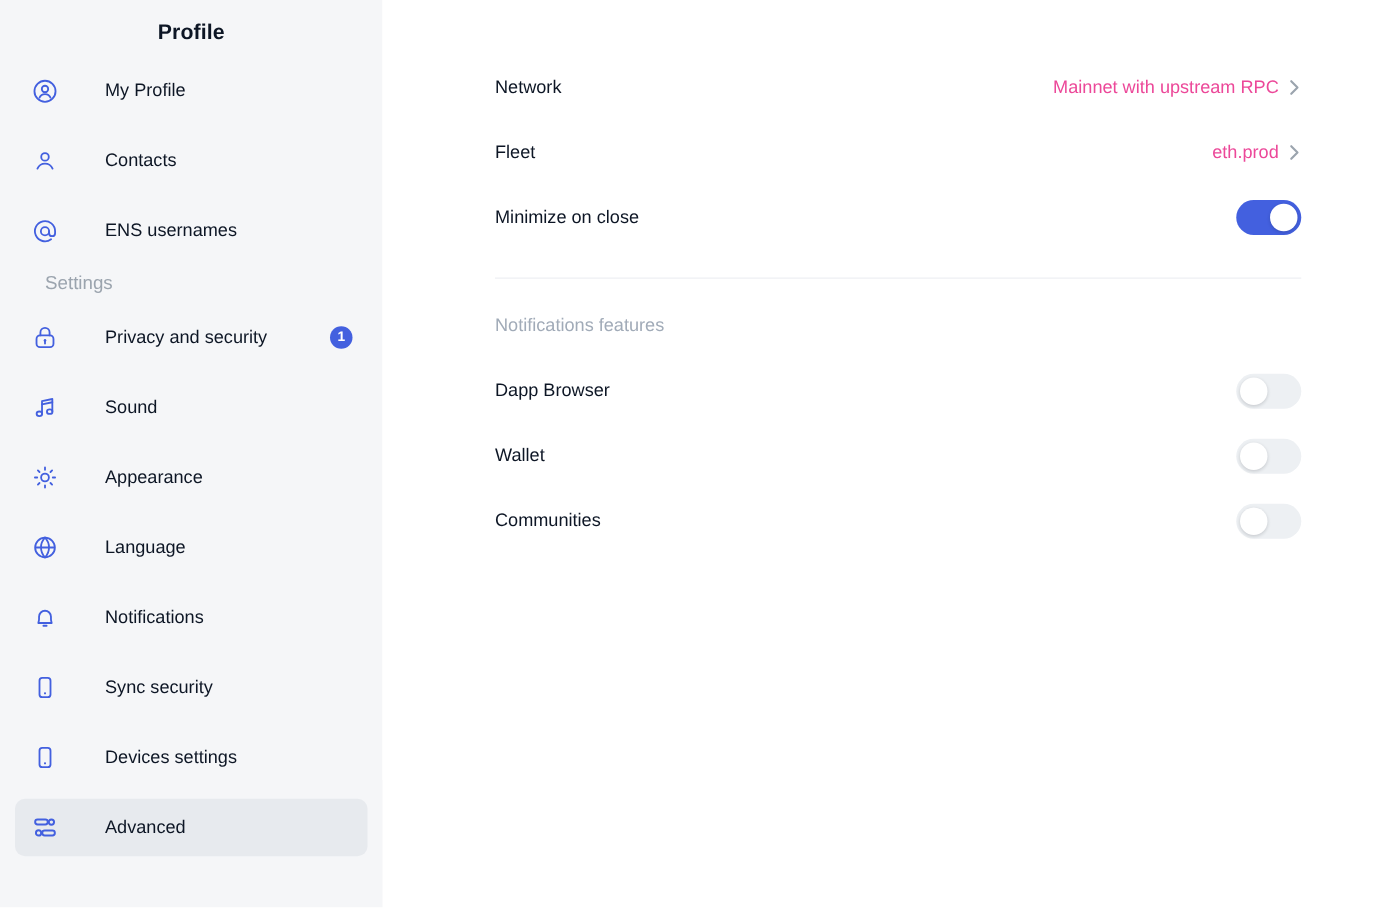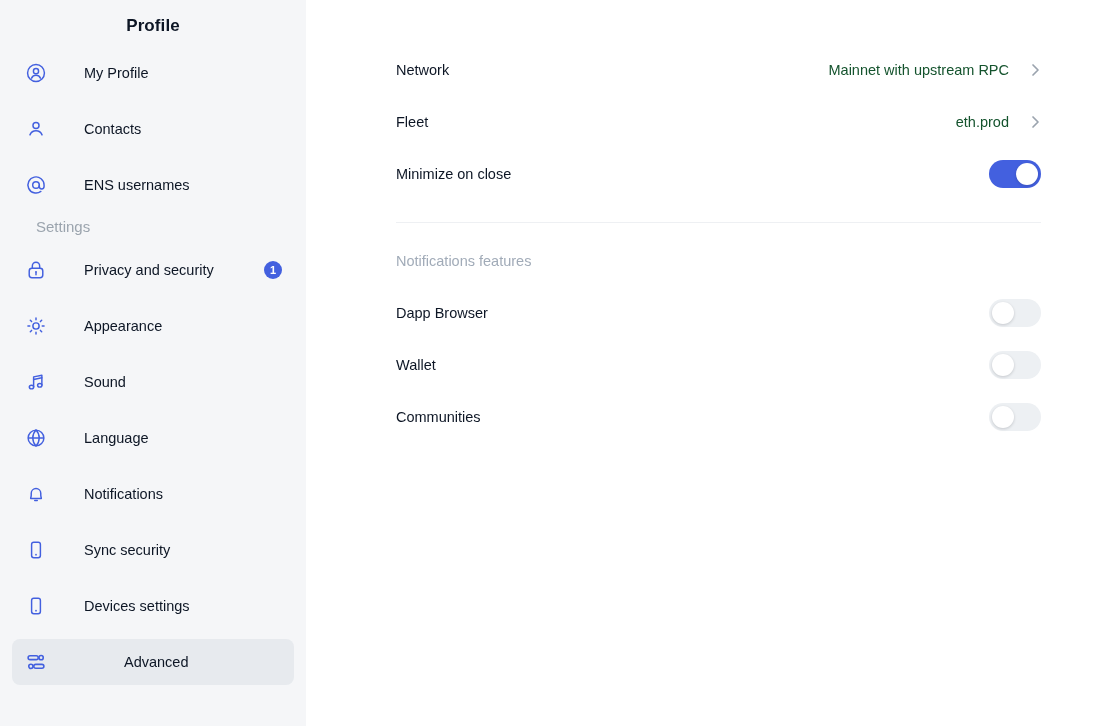--- a/index.html
+++ b/index.html
@@ -123,8 +123,8 @@
   }
   .row-value {
     font-size: 14.5px;
-    color: #14532d;
-    margin-right: 22px;
+    color: #ec4899;
+    margin-right: 8px;
   }
   .chev {
     width: 10px;

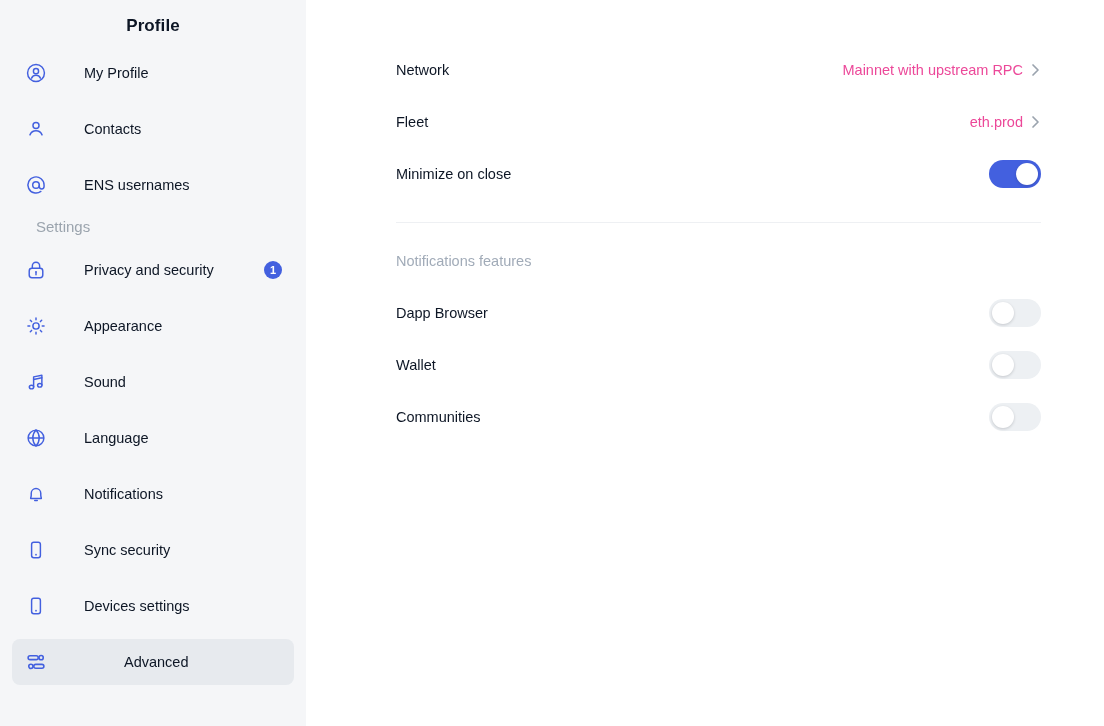--- a/index.html
+++ b/index.html
@@ -229,16 +229,6 @@
 
       <div class="nav-item">
         <span class="nav-icon">
-          <svg width="22" height="22" viewBox="0 0 24 24" fill="none" stroke="currentColor" stroke-width="1.6" stroke-linecap="round">
-            <circle cx="12" cy="12" r="3.4"></circle>
-            <path d="M12 3.2v2M12 18.8v2M3.2 12h2M18.8 12h2M5.8 5.8l1.4 1.4M16.8 16.8l1.4 1.4M18.2 5.8l-1.4 1.4M7.2 16.8l-1.4 1.4"></path>
-          </svg>
-        </span>
-        <span class="nav-label">Appearance</span>
-      </div>
-
-      <div class="nav-item">
-        <span class="nav-icon">
           <svg width="22" height="22" viewBox="0 0 24 24" fill="none" stroke="currentColor" stroke-width="1.6">
             <path d="M9.4 17.3V6.4l9-1.8v10.6" stroke-linejoin="round" stroke-linecap="round"></path>
             <ellipse cx="7.1" cy="17.5" rx="2.4" ry="2"></ellipse>
@@ -247,6 +237,16 @@
           </svg>
         </span>
         <span class="nav-label">Sound</span>
+      </div>
+
+      <div class="nav-item">
+        <span class="nav-icon">
+          <svg width="22" height="22" viewBox="0 0 24 24" fill="none" stroke="currentColor" stroke-width="1.6" stroke-linecap="round">
+            <circle cx="12" cy="12" r="3.4"></circle>
+            <path d="M12 3.2v2M12 18.8v2M3.2 12h2M18.8 12h2M5.8 5.8l1.4 1.4M16.8 16.8l1.4 1.4M18.2 5.8l-1.4 1.4M7.2 16.8l-1.4 1.4"></path>
+          </svg>
+        </span>
+        <span class="nav-label">Appearance</span>
       </div>
 
       <div class="nav-item">

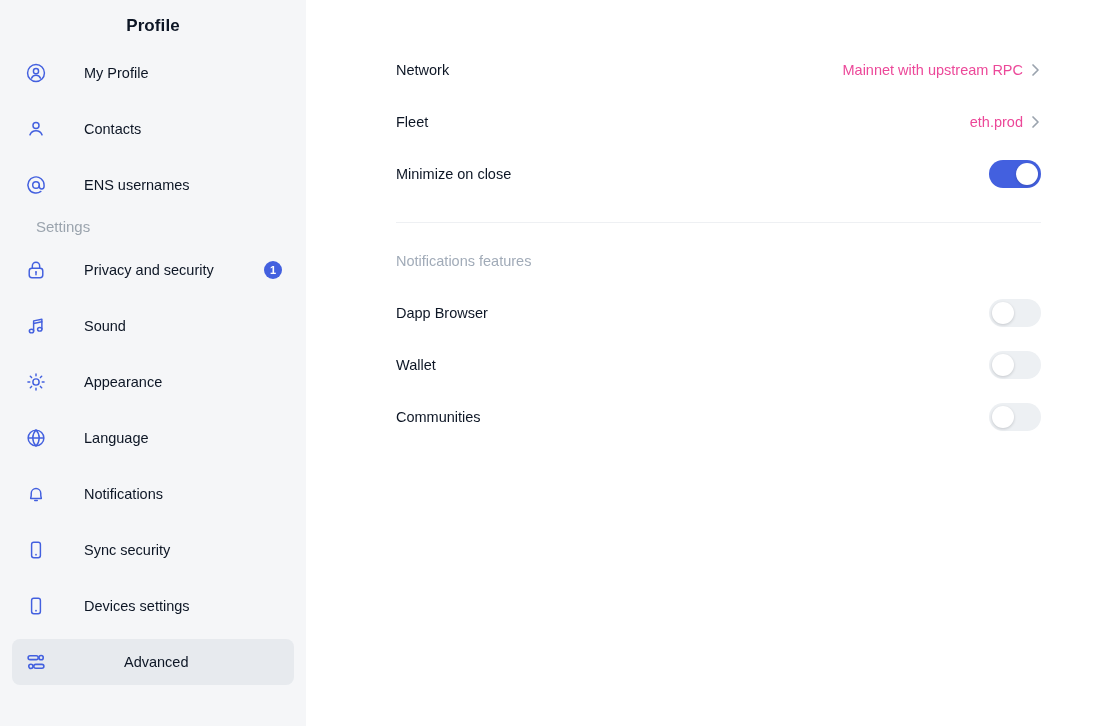--- a/index.html
+++ b/index.html
@@ -50,7 +50,6 @@
   }
   .nav-item.active {
     background: #E7EAEE;
-    gap: 40px;
   }
   .nav-icon {
     width: 24px;

